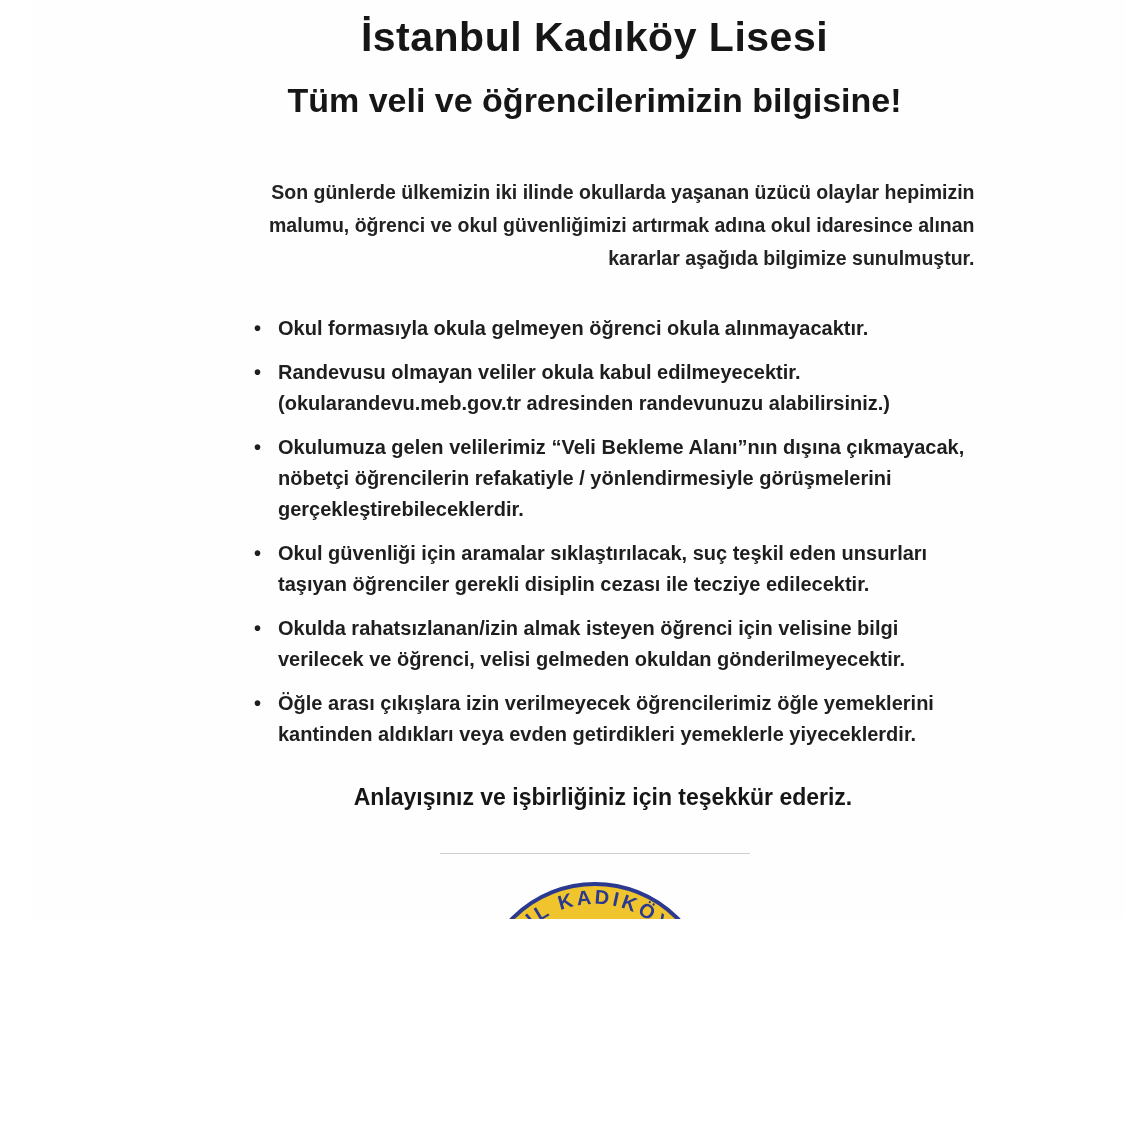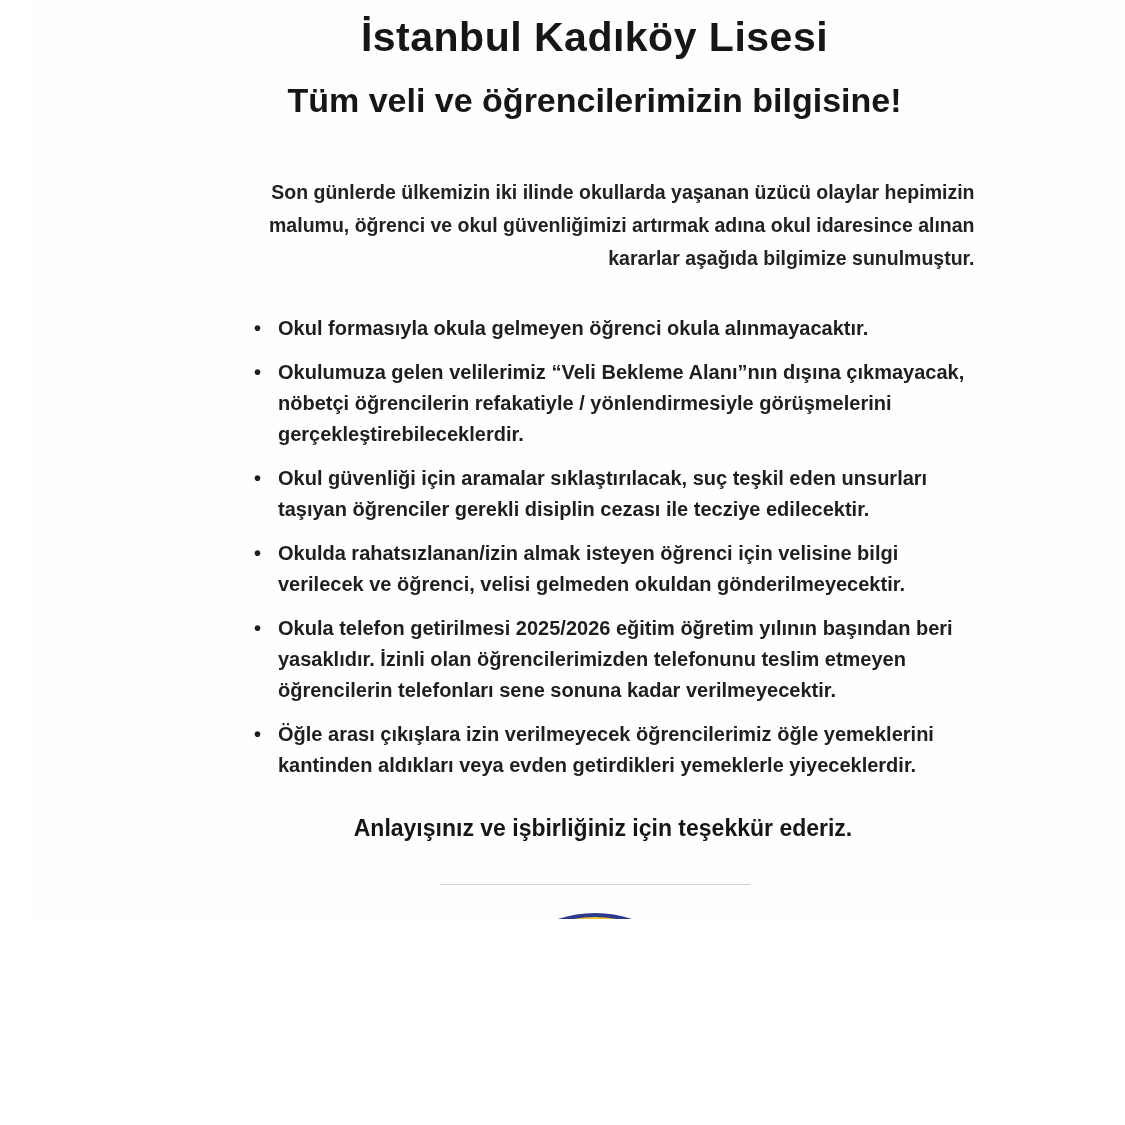--- a/index.html
+++ b/index.html
@@ -113,6 +113,7 @@
 
   <ul class="announcements">
     <li>Okul formasıyla okula gelmeyen öğrenci okula alınmayacaktır.</li>
+    <li>Randevusu olmayan veliler okula kabul edilmeyecektir. (okularandevu.meb.gov.tr adresinden randevunuzu alabilirsiniz.)</li>
     <li>Okulumuza gelen velilerimiz “Veli Bekleme Alanı”nın dışına çıkmayacak, nöbetçi öğrencilerin refakatiyle / yönlendirmesiyle görüşmelerini gerçekleştirebileceklerdir.</li>
     <li>Okul güvenliği için aramalar sıklaştırılacak, suç teşkil eden unsurları taşıyan öğrenciler gerekli disiplin cezası ile tecziye edilecektir.</li>
     <li>Okulda rahatsızlanan/izin almak isteyen öğrenci için velisine bilgi verilecek ve öğrenci, velisi gelmeden okuldan gönderilmeyecektir.</li>

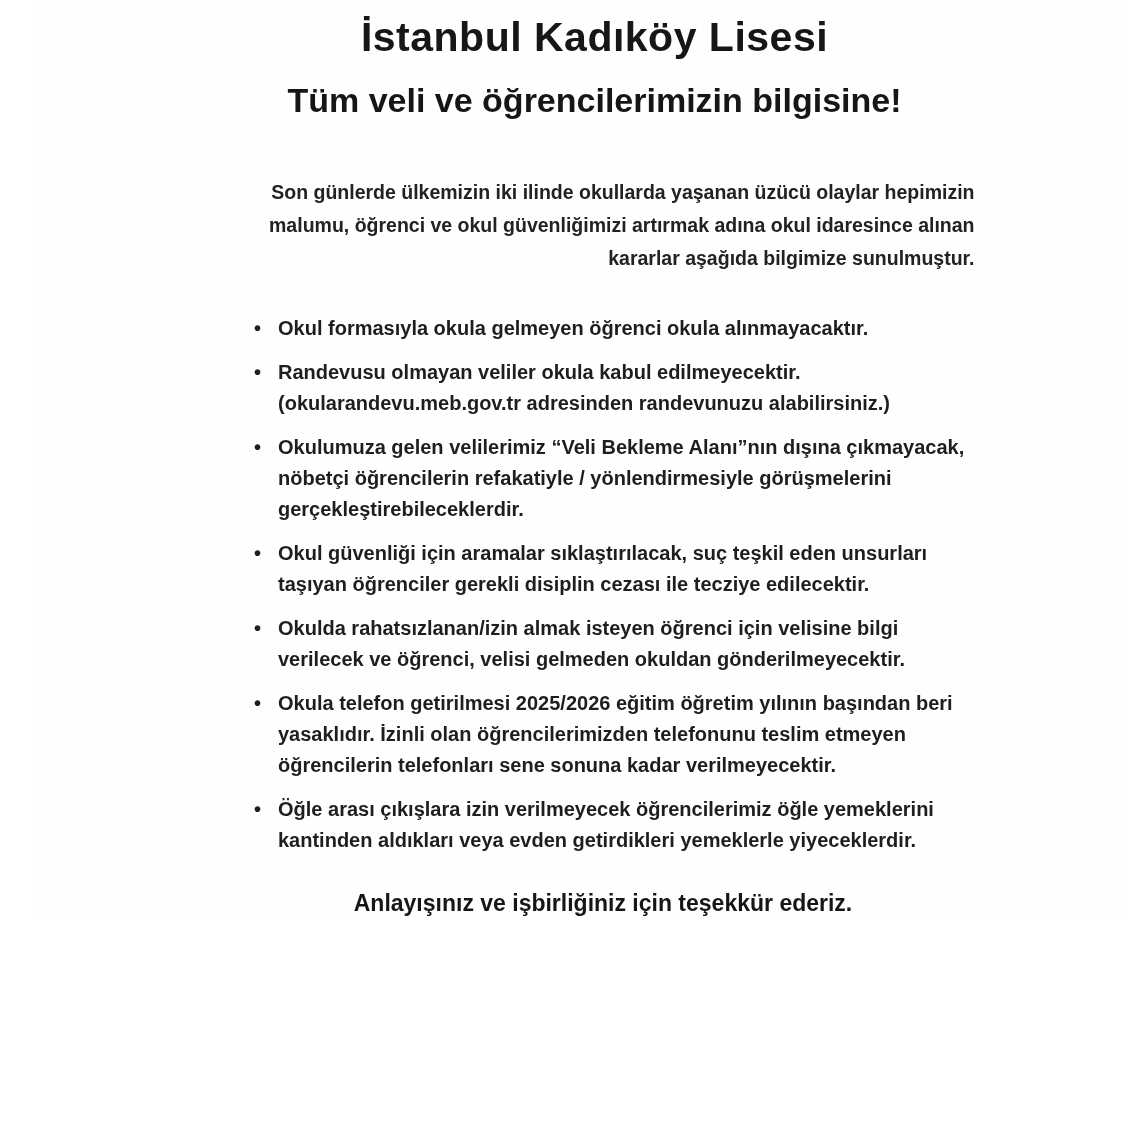--- a/index.html
+++ b/index.html
@@ -117,7 +117,6 @@
     <li>Okulumuza gelen velilerimiz “Veli Bekleme Alanı”nın dışına çıkmayacak, nöbetçi öğrencilerin refakatiyle / yönlendirmesiyle görüşmelerini gerçekleştirebileceklerdir.</li>
     <li>Okul güvenliği için aramalar sıklaştırılacak, suç teşkil eden unsurları taşıyan öğrenciler gerekli disiplin cezası ile tecziye edilecektir.</li>
     <li>Okulda rahatsızlanan/izin almak isteyen öğrenci için velisine bilgi verilecek ve öğrenci, velisi gelmeden okuldan gönderilmeyecektir.</li>
-    <li>Okula telefon getirilmesi 2025/2026 eğitim öğretim yılının başından beri yasaklıdır. İzinli olan öğrencilerimizden telefonunu teslim etmeyen öğrencilerin telefonları sene sonuna kadar verilmeyecektir.</li>
     <li>Öğle arası çıkışlara izin verilmeyecek öğrencilerimiz öğle yemeklerini kantinden aldıkları veya evden getirdikleri yemeklerle yiyeceklerdir.</li>
   </ul>
 

